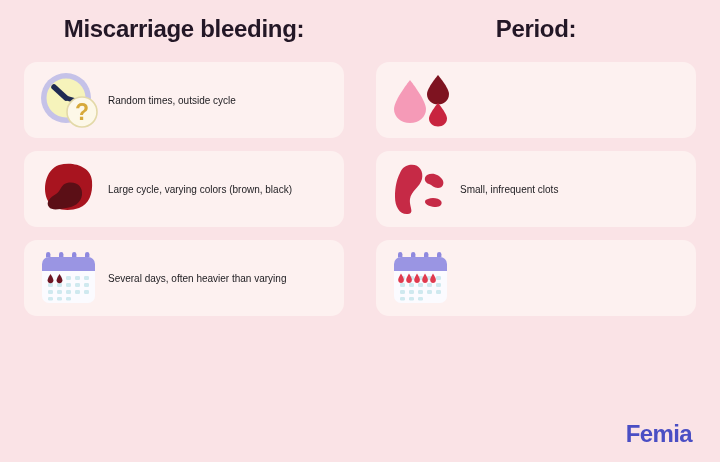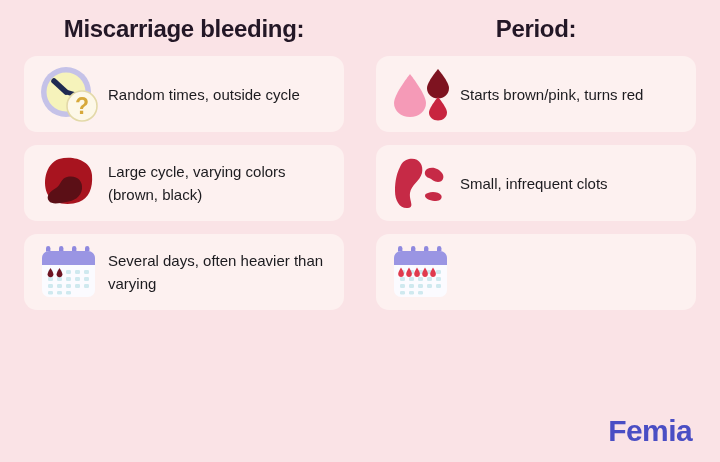--- a/index.html
+++ b/index.html
@@ -44,7 +44,7 @@
     color: #231726;
     text-align: center;
     letter-spacing: -0.3px;
-    margin: 16px 0 14px 0;
+    margin: 16px 0 20px 0;
     line-height: 1.1;
     white-space: nowrap;
   }

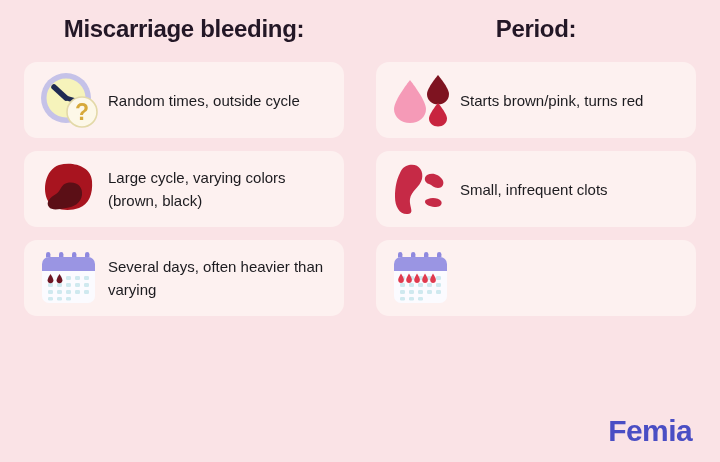--- a/index.html
+++ b/index.html
@@ -80,7 +80,7 @@
   }
 
   .card-text {
-    font-size: 15px;
+    font-size: 10px;
     line-height: 1.55;
     color: #1c1b1f;
     font-weight: 500;

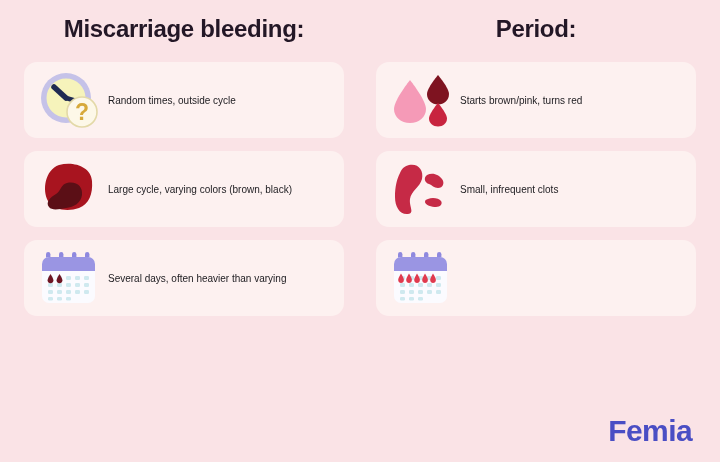--- a/index.html
+++ b/index.html
@@ -187,7 +187,6 @@
               <path d="M47 31 C47 31 38 41.5 38 46.5 C38 51 42 54.5 47 54.5 C52 54.5 56 51 56 46.5 C56 41.5 47 31 47 31 Z" fill="#c8243f"></path>
             </svg>
           </div>
-          <div class="card-text">Starts brown/pink, turns red</div>
         </div>
 
         <div class="card">

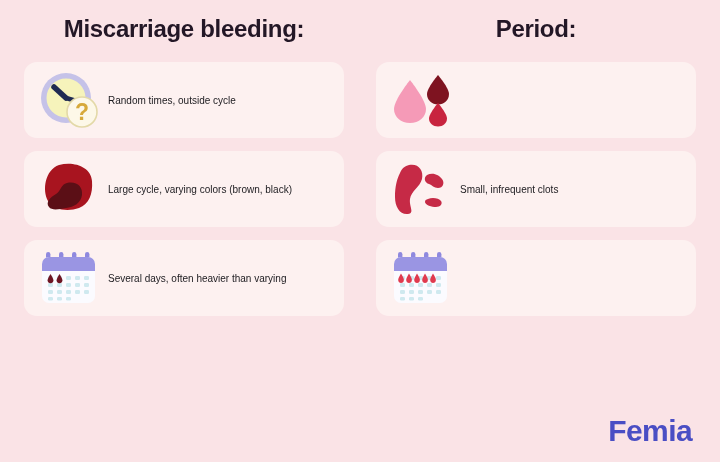--- a/index.html
+++ b/index.html
@@ -92,7 +92,7 @@
     position: absolute;
     right: 28px;
     bottom: 16px;
-    font-size: 30px;
+    font-size: 24px;
     font-weight: bold;
     color: #4a4ec4;
     letter-spacing: -0.6px;

